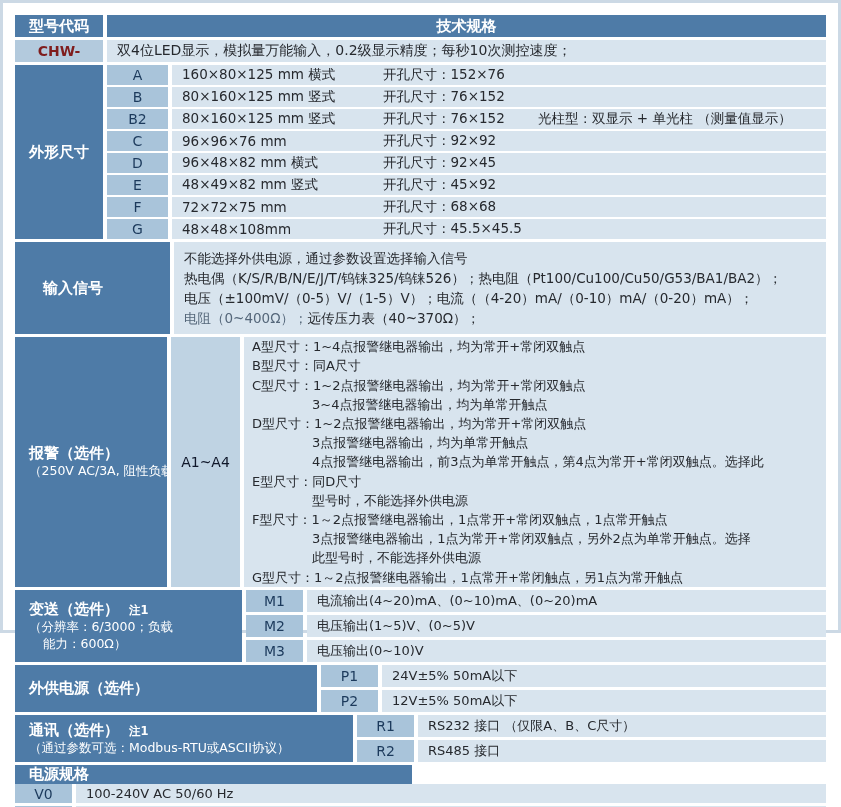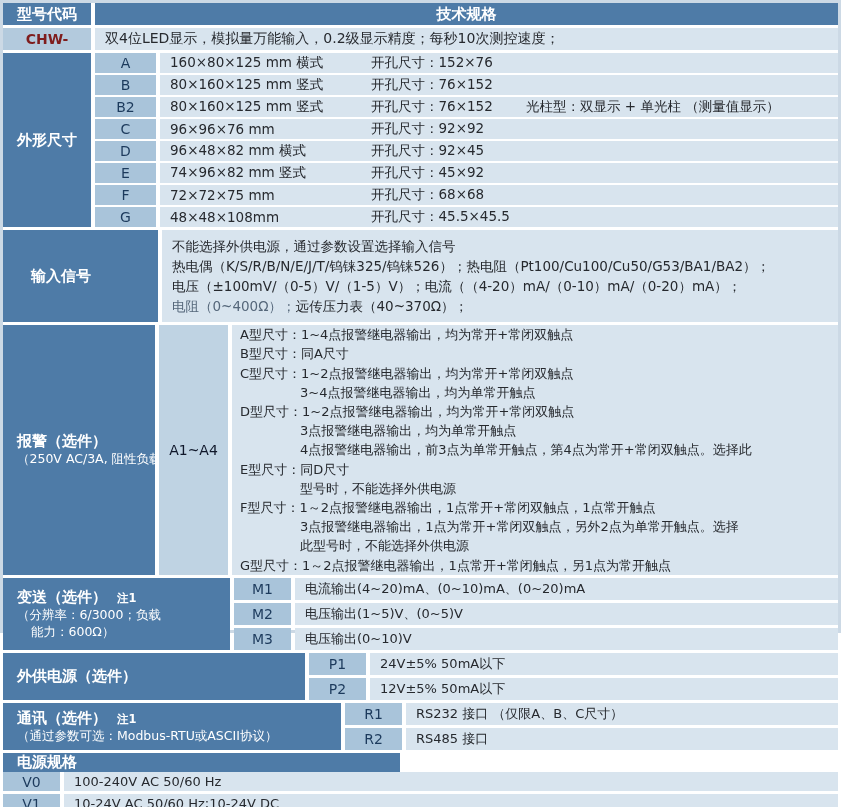--- a/index.html
+++ b/index.html
@@ -7,7 +7,7 @@
        font-family:"DejaVu Sans","Liberation Sans",sans-serif;
        -webkit-font-smoothing:antialiased;}
   .frame{box-sizing:border-box;width:841px;height:633px;
-         border:3px solid #ccd9e5;padding:0;background:#ffffff;}
+         border:3px solid #ccd9e5;padding:12px;background:#ffffff;}
   .row{display:flex;column-gap:4px;margin-bottom:3px;}
   .block{display:flex;column-gap:4px;margin-bottom:3px;}
   .col{display:flex;flex-direction:column;flex:1;min-width:0;}

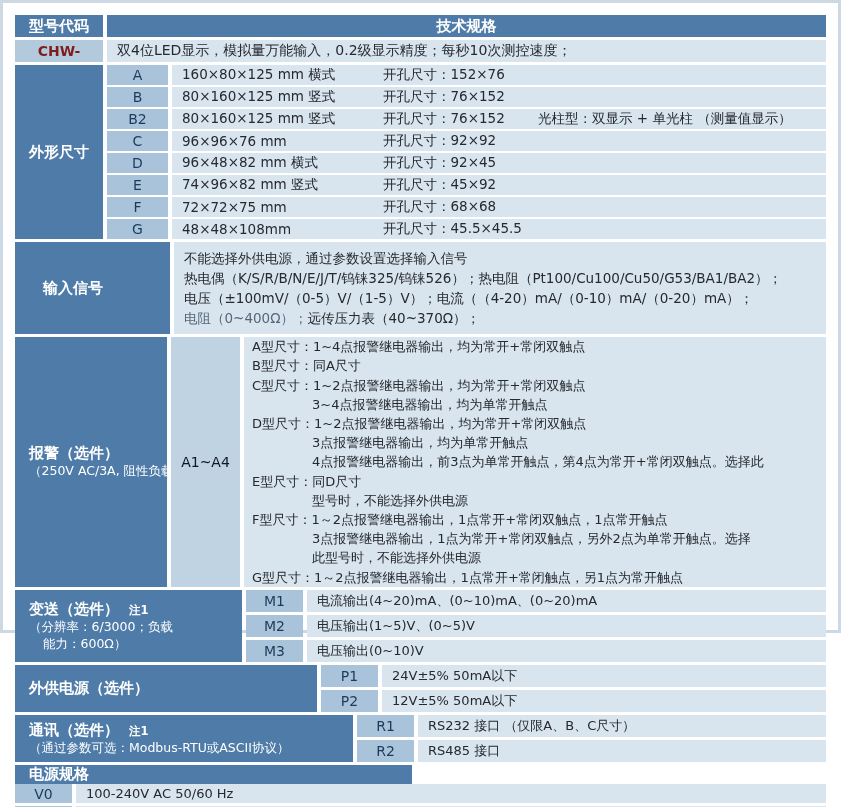--- a/index.html
+++ b/index.html
@@ -110,7 +110,7 @@
       <div class="row h20">
         <div class="cell code w61 center codeTxt">E</div>
         <div class="cell content flex1 vrow">
-          <span class="dim-size">74×96×82 mm 竖式</span>
+          <span class="dim-size">48×49×82 mm 竖式</span>
           <span class="dim-cut">开孔尺寸：45×92</span>
         </div>
       </div>

